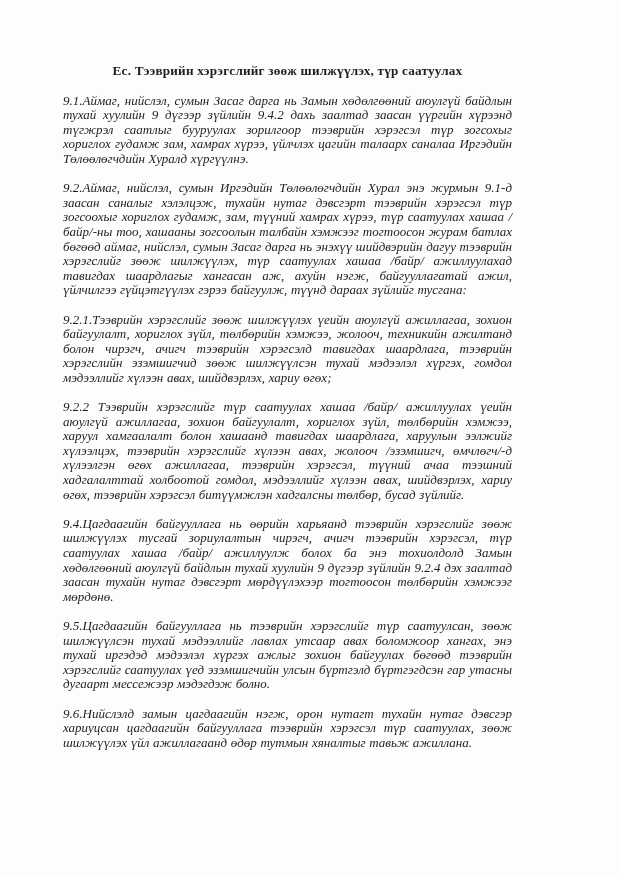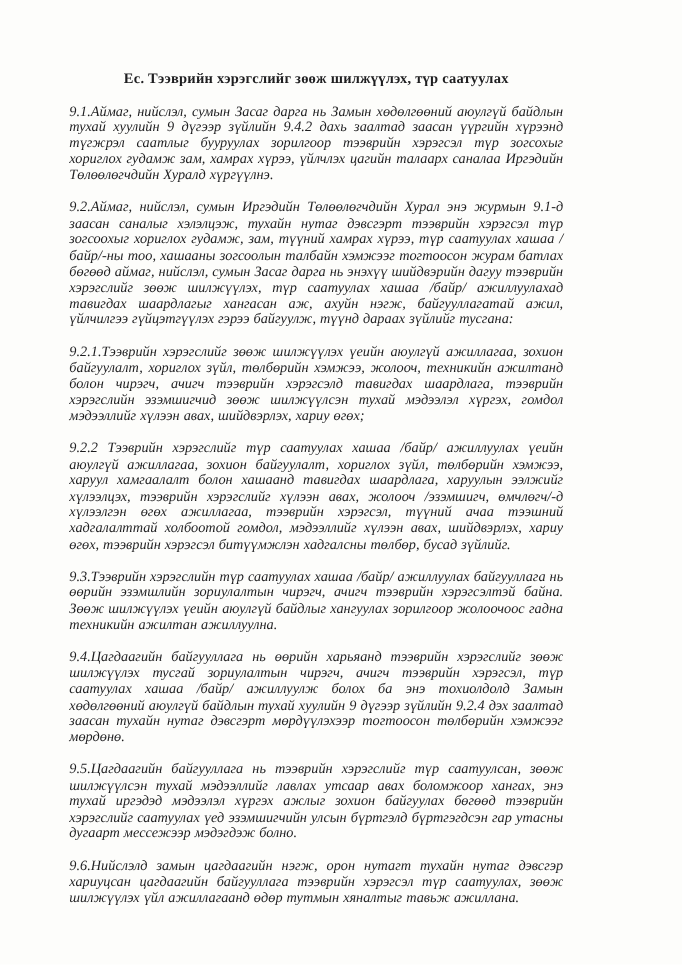--- a/index.html
+++ b/index.html
@@ -51,7 +51,6 @@
 
   <p class="para">9.2.2 Тээврийн хэрэгслийг түр саатуулах хашаа /байр/ ажиллуулах үеийн аюулгүй ажиллагаа, зохион байгуулалт, хориглох зүйл, төлбөрийн хэмжээ, харуул хамгаалалт болон хашаанд тавигдах шаардлага, харуулын ээлжийг хүлээлцэх, тээврийн хэрэгслийг хүлээн авах, жолооч /эзэмшигч, өмчлөгч/-д хүлээлгэн өгөх ажиллагаа, тээврийн хэрэгсэл, түүний ачаа тээшний хадгалалттай холбоотой гомдол, мэдээллийг хүлээн авах, шийдвэрлэх, хариу өгөх, тээврийн хэрэгсэл битүүмжлэн хадгалсны төлбөр, бусад зүйлийг.</p>
 
-  <p class="para">9.3.Тээврийн хэрэгслийн түр саатуулах хашаа /байр/ ажиллуулах байгууллага нь өөрийн эзэмшлийн зориулалтын чирэгч, ачигч тээврийн хэрэгсэлтэй байна. Зөөж шилжүүлэх үеийн аюулгүй байдлыг хангуулах зорилгоор жолоочоос гадна техникийн ажилтан ажиллуулна.</p>
 
   <p class="para">9.4.Цагдаагийн байгууллага нь өөрийн харьяанд тээврийн хэрэгслийг зөөж шилжүүлэх тусгай зориулалтын чирэгч, ачигч тээврийн хэрэгсэл, түр саатуулах хашаа /байр/ ажиллуулж болох ба энэ тохиолдолд Замын хөдөлгөөний аюулгүй байдлын тухай хуулийн 9 дүгээр зүйлийн 9.2.4 дэх заалтад заасан тухайн нутаг дэвсгэрт мөрдүүлэхээр тогтоосон төлбөрийн хэмжээг мөрдөнө.</p>
 

